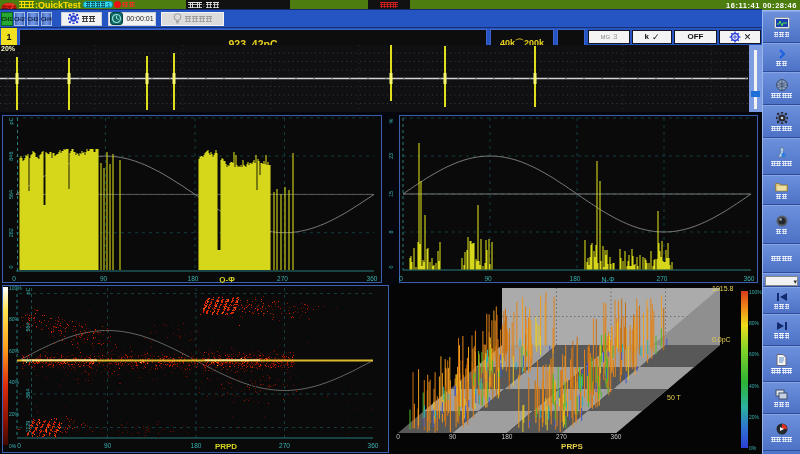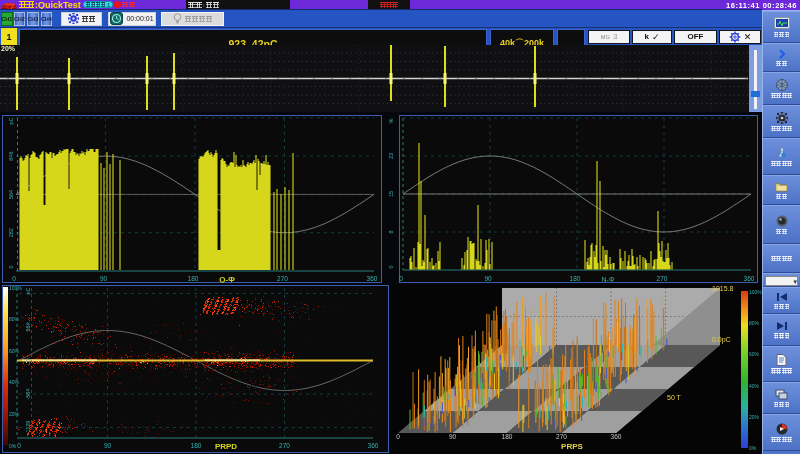--- a/index.html
+++ b/index.html
@@ -12,7 +12,7 @@
  linear-gradient(currentColor,currentColor) 0 92%/100% 13% no-repeat,
  linear-gradient(currentColor,currentColor) 22% 0/13% 100% no-repeat,
  linear-gradient(currentColor,currentColor) 70% 0/13% 100% no-repeat;}
-#topbar{position:absolute;left:0;top:0;width:800px;height:10px;background:#6d28d9}
+#topbar{position:absolute;left:0;top:0;width:800px;height:10px;background:#4d7c0f}
 #topbar .sep{position:absolute;left:0;top:8.5px;width:762px;height:2.5px;background:#15296b}
 #toolbar{position:absolute;left:0;top:10px;width:762px;height:18px;background:#2455c2;border-bottom:1px solid #1a2f6e}
 #row3{position:absolute;left:0;top:28px;width:762px;height:17px;background:#2455c2}

